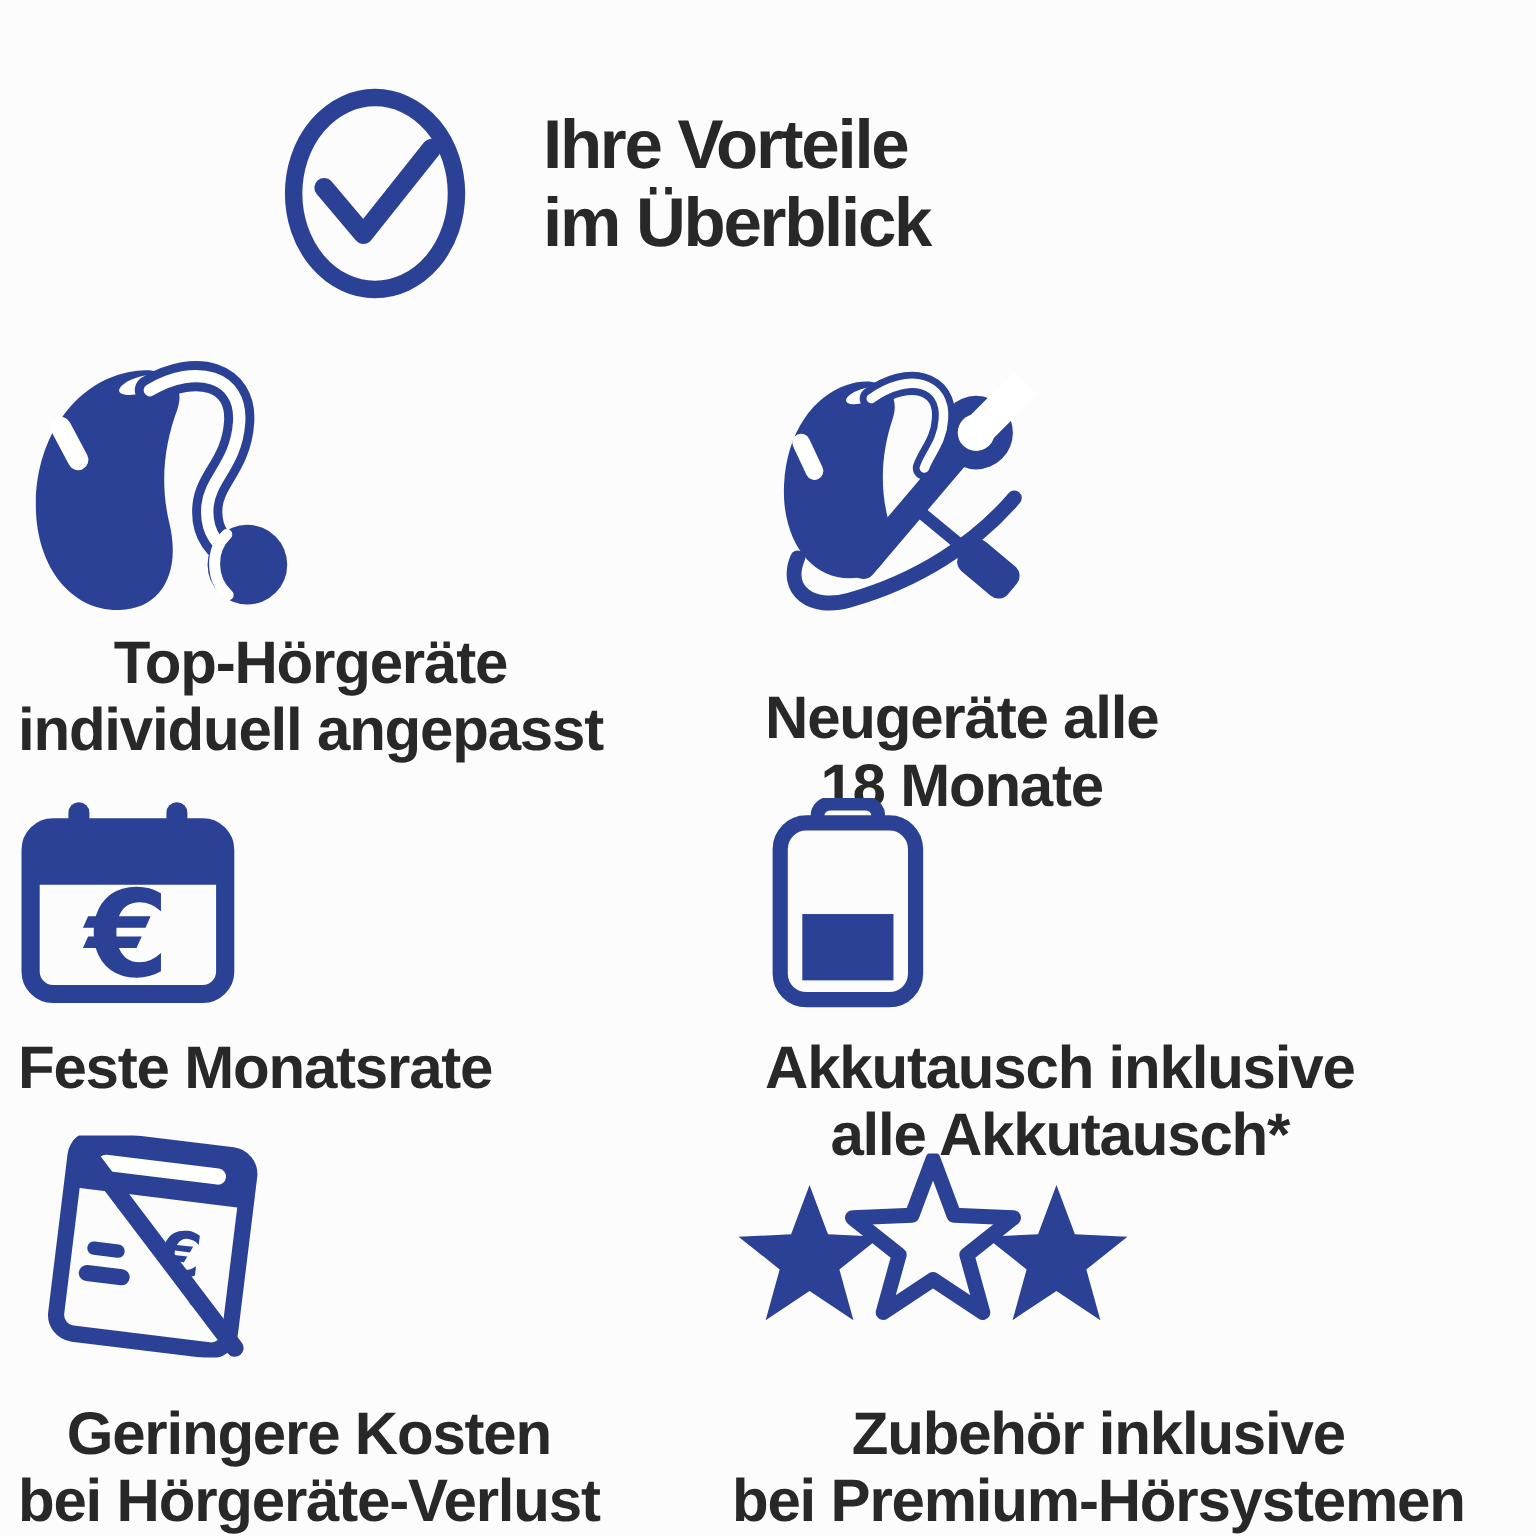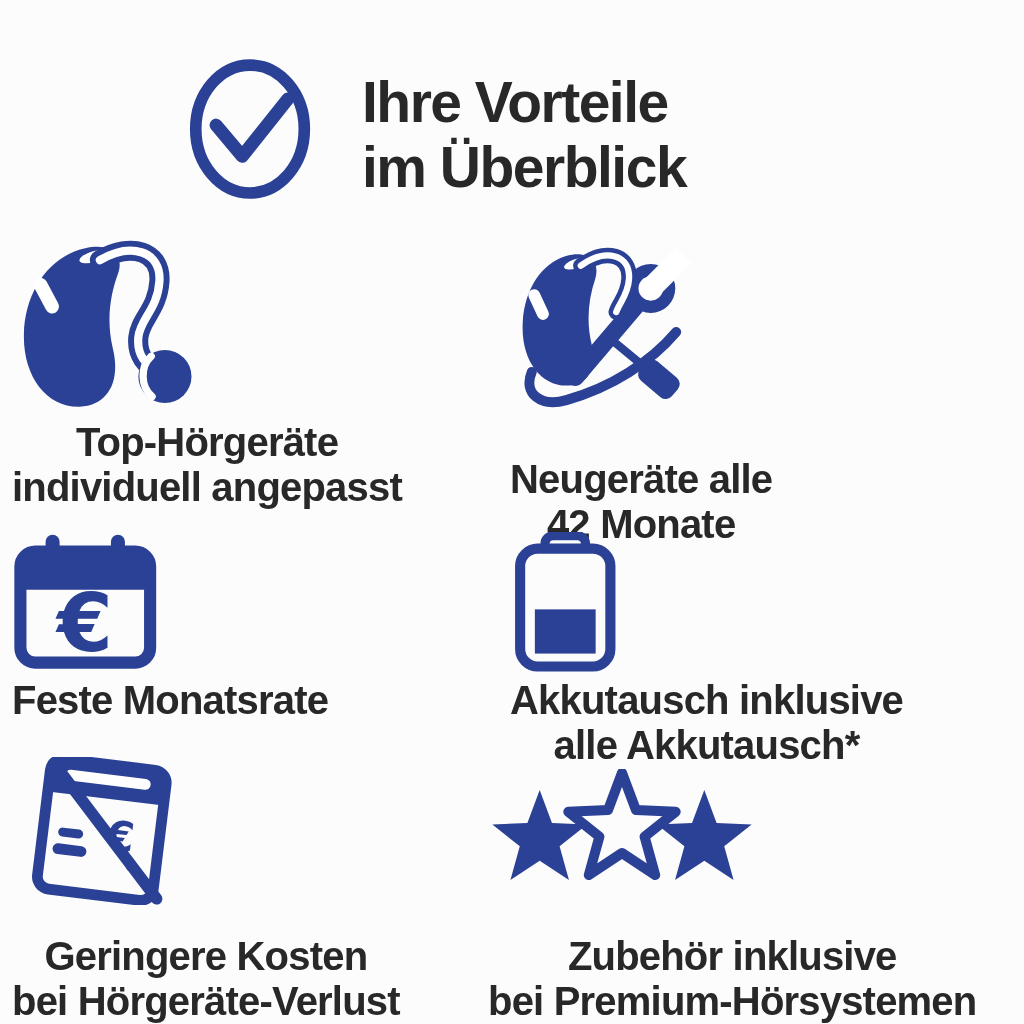--- a/index.html
+++ b/index.html
@@ -18,7 +18,7 @@
   .check-badge{position:absolute;left:188px;top:56px;}
   .title{
     position:absolute;left:362px;top:70px;
-    font-size:57px;font-weight:700;color:var(--text);
+    font-size:46px;font-weight:700;color:var(--text);
     line-height:1.14;letter-spacing:-1.5px;white-space:nowrap;
   }
   

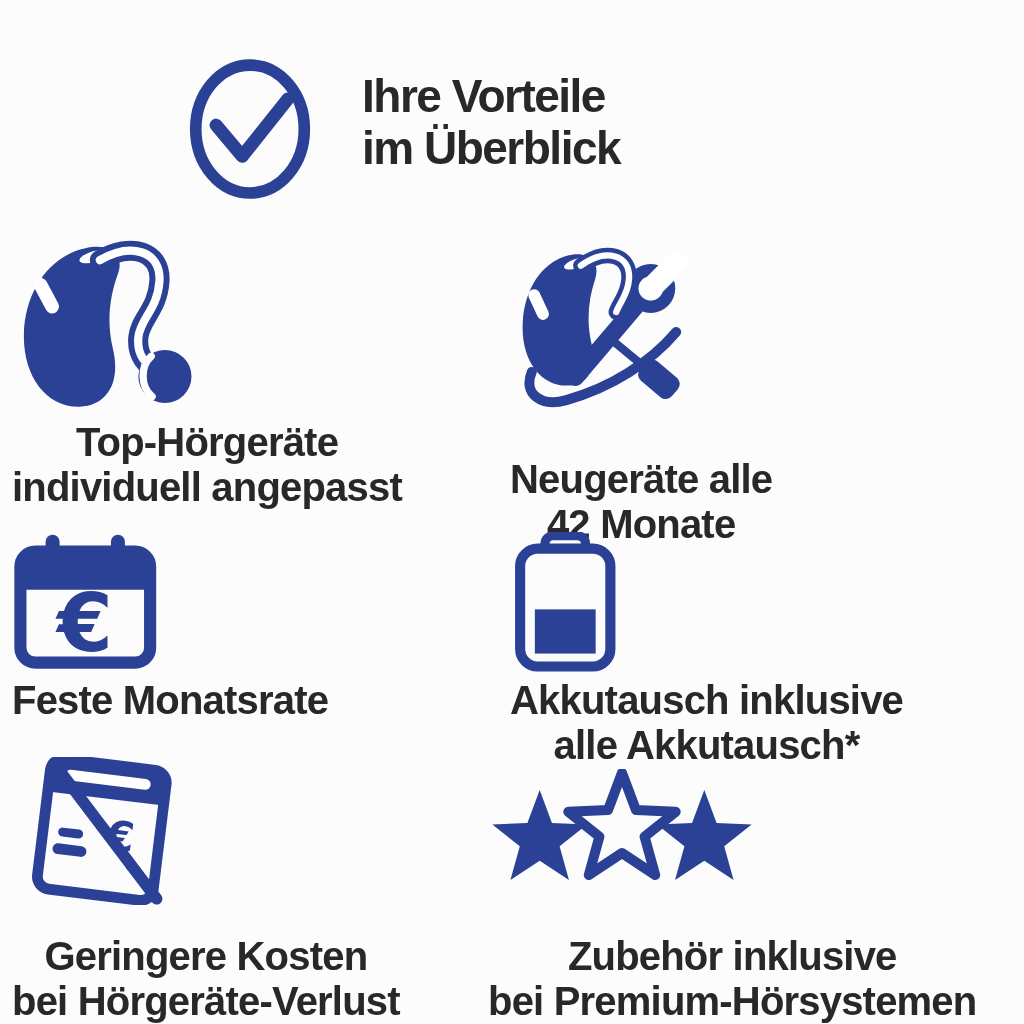--- a/index.html
+++ b/index.html
@@ -102,7 +102,7 @@
     </div>
     <div class="caption">
       <div>Neugeräte alle</div>
-      <div>42 Monate</div>
+      <div>18 Monate</div>
     </div>
   </section>
 

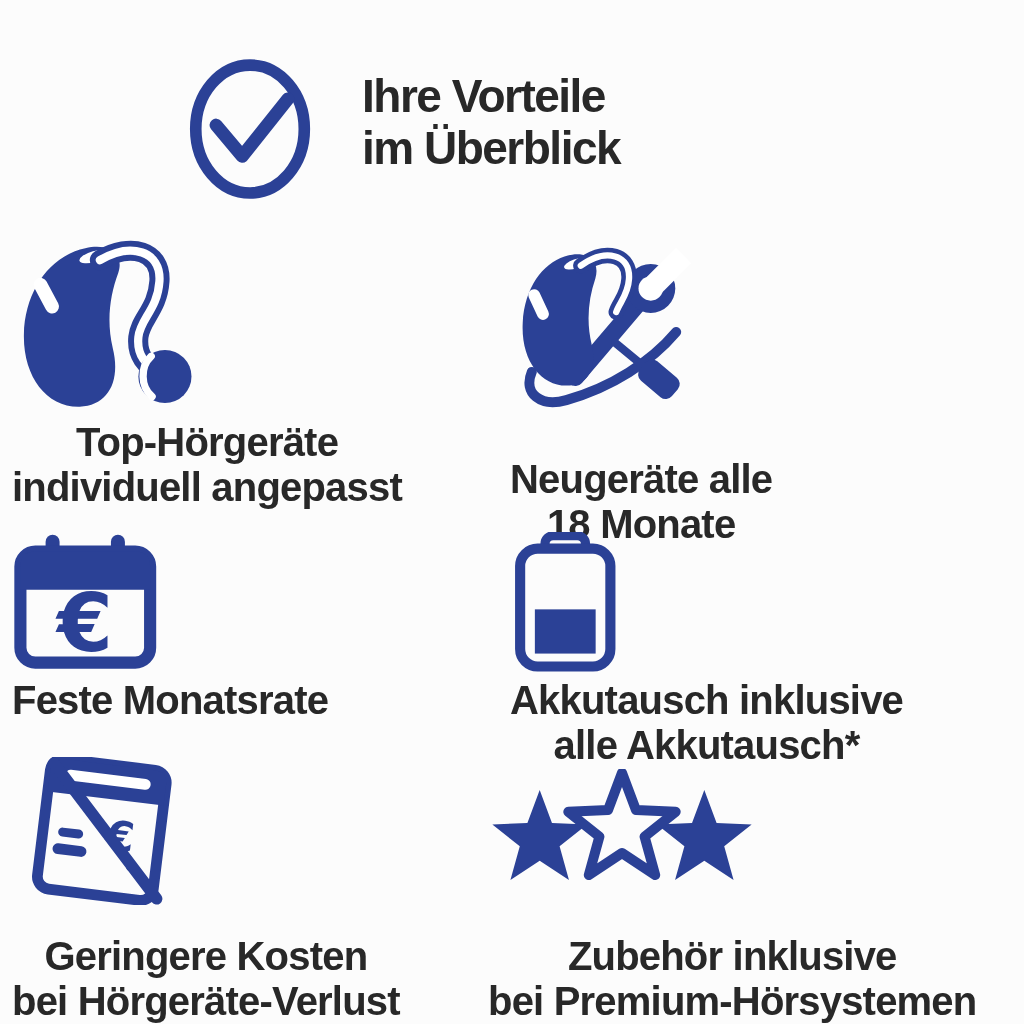--- a/index.html
+++ b/index.html
@@ -38,7 +38,7 @@
     line-height:1.13;text-align:center;letter-spacing:-0.8px;white-space:nowrap;
   }
   .c1 .caption,.c2 .caption{margin-top:4px;}
-  .c3 .caption,.c4 .caption{}
+  .c3 .caption,.c4 .caption{margin-top:12px;}
   .c5 .caption,.c6 .caption{margin-top:28px;}
   .caption div:empty{display:none;}
   

